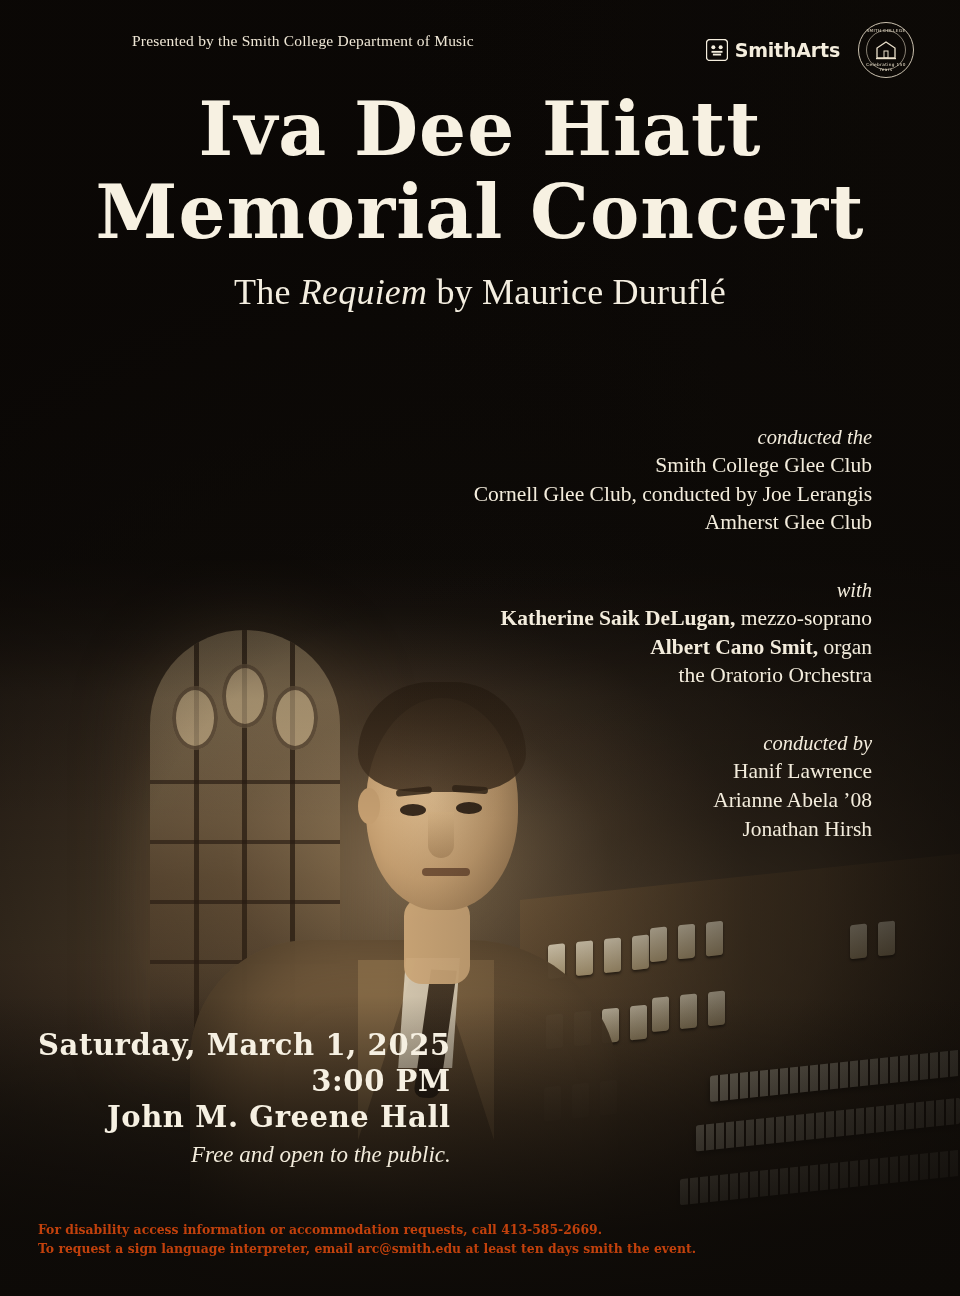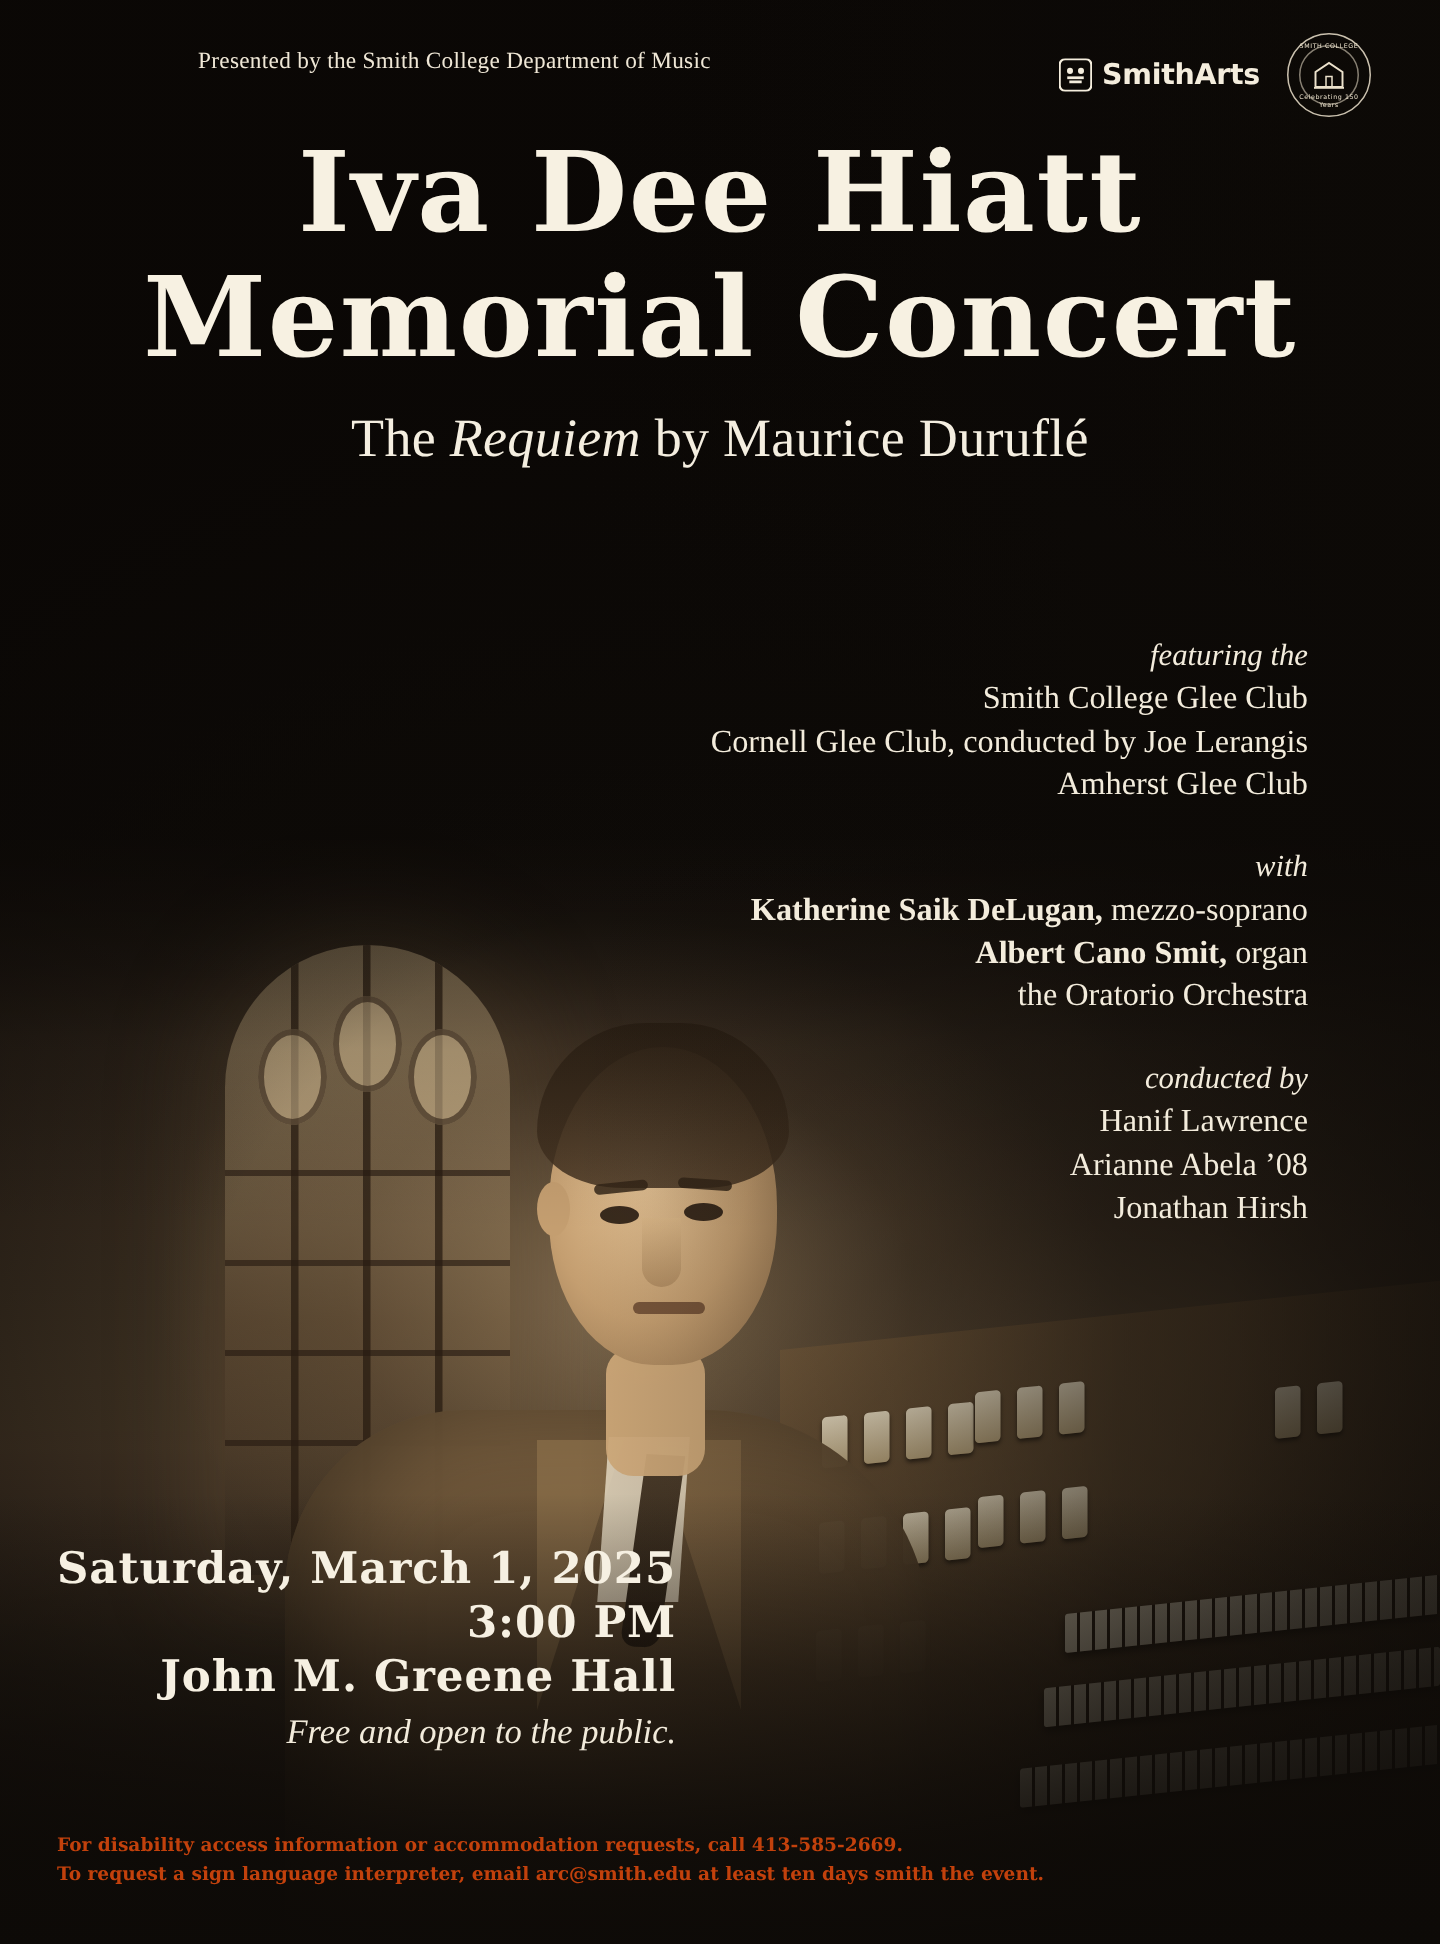--- a/index.html
+++ b/index.html
@@ -478,7 +478,7 @@
 
     <div class="credits">
       <div class="grp">
-        <div class="lead">featuring the</div>
+        <div class="lead">conducted the</div>
         <div>Smith College Glee Club</div>
         <div>Cornell Glee Club, conducted by Joe Lerangis</div>
         <div>Amherst Glee Club</div>

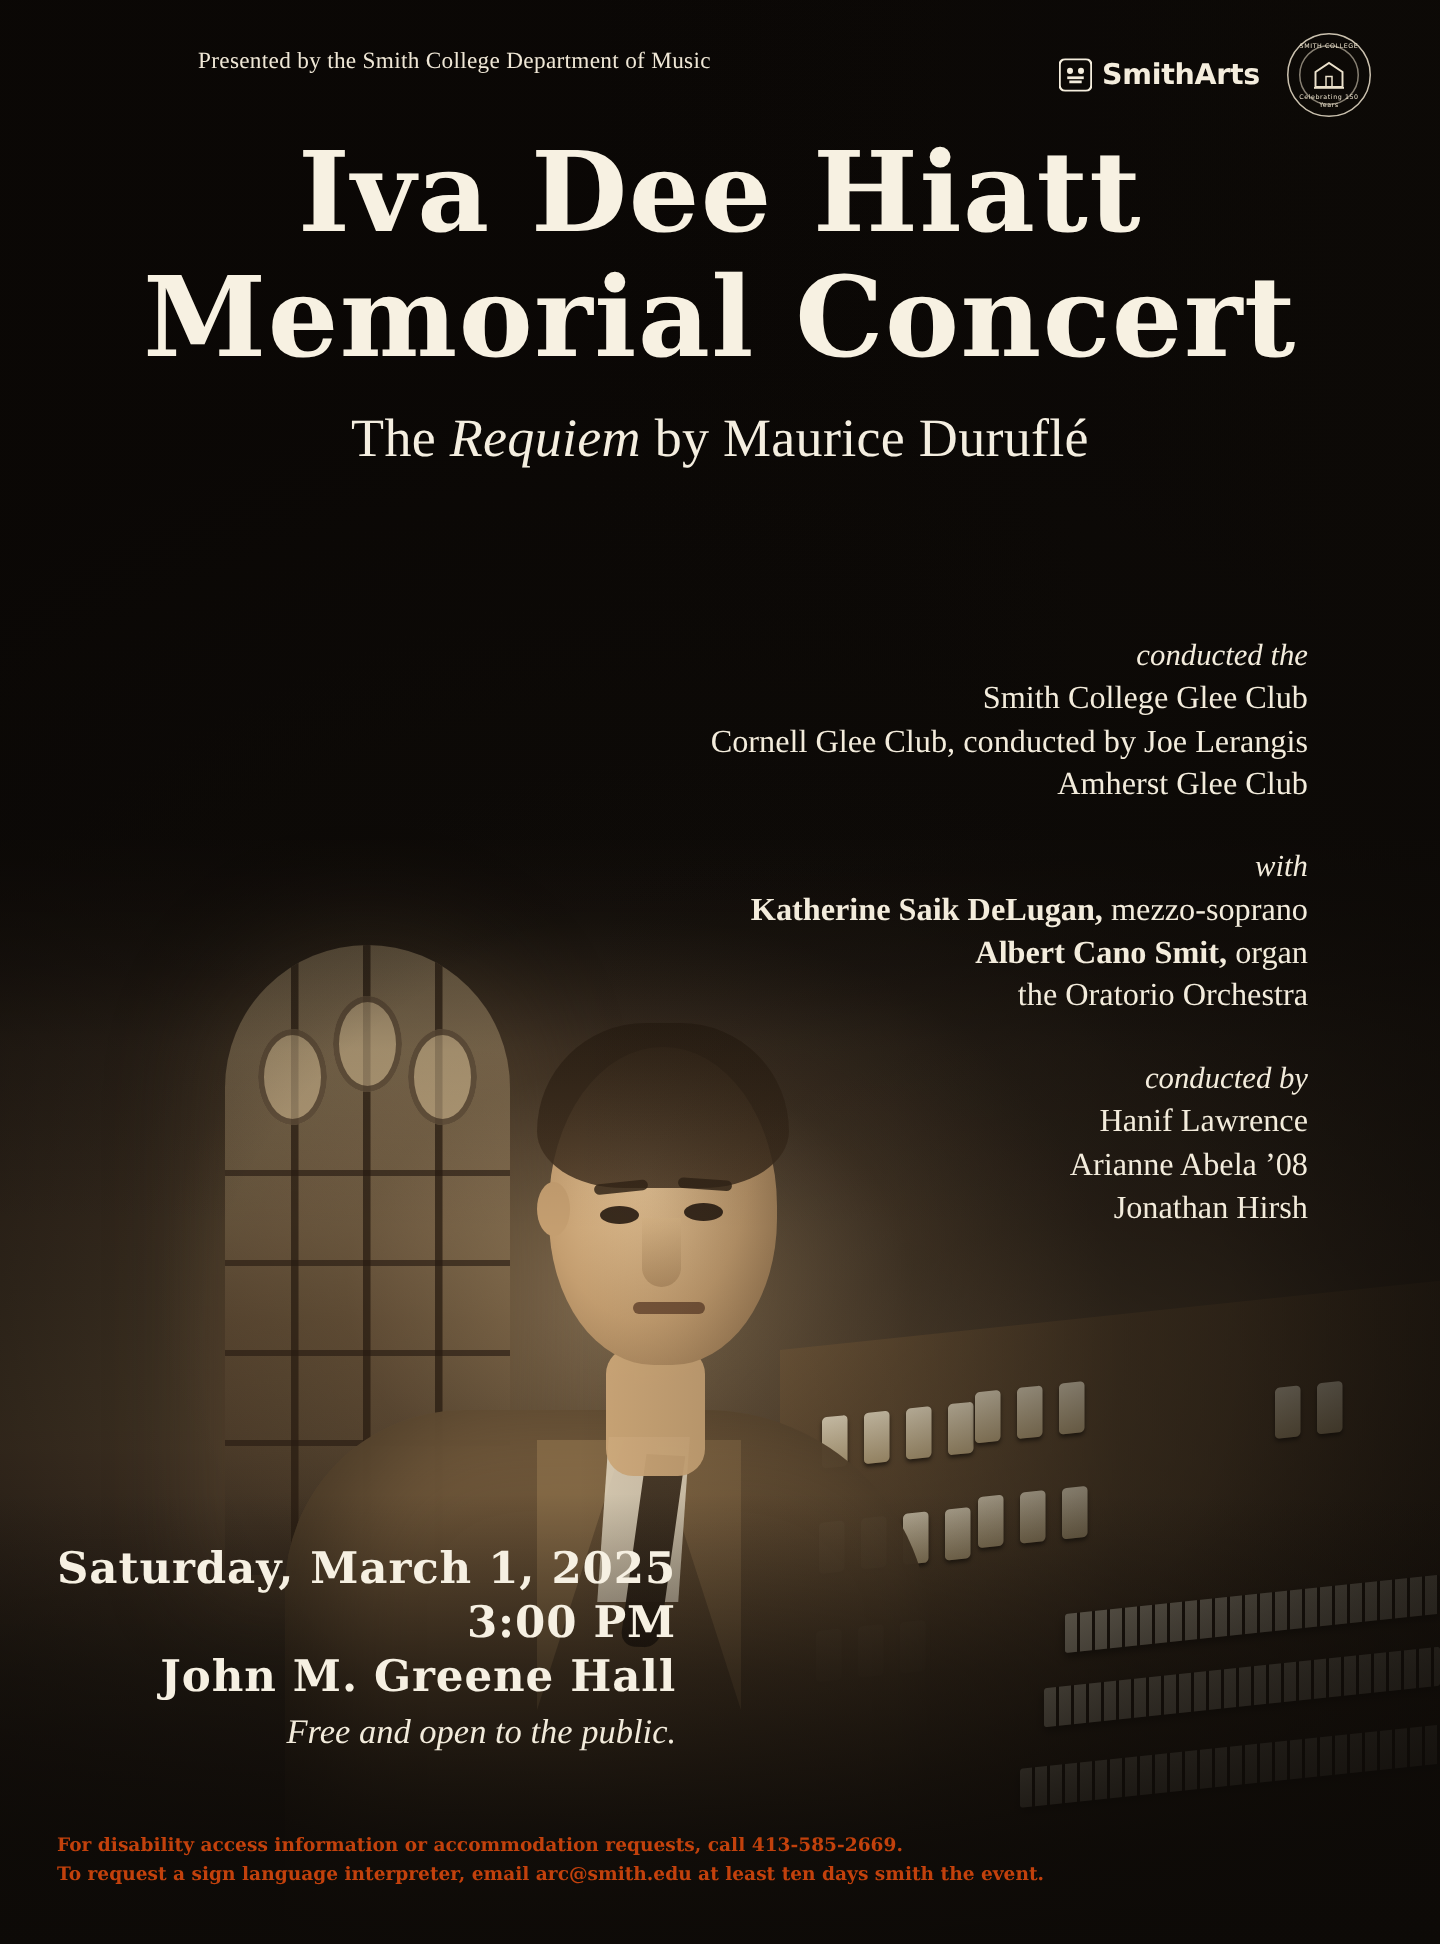--- a/index.html
+++ b/index.html
@@ -321,7 +321,7 @@
     font-style: italic;
     font-size: 20.5px;
   }
-  .credits .grp { margin-top: 28px; }
+  .credits .grp { margin-top: 40px; }
   .credits .grp:first-child { margin-top: 0; }
   .credits b { font-weight: bold; }
 

